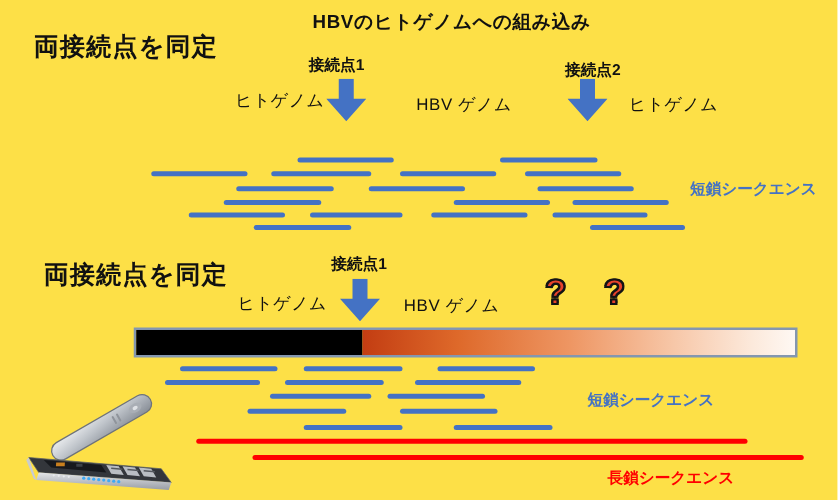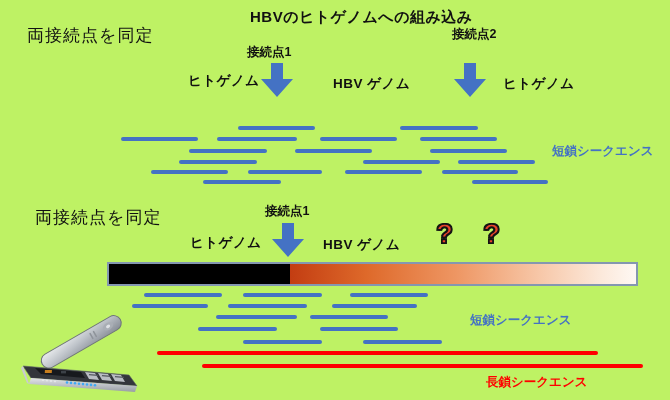--- a/index.html
+++ b/index.html
@@ -4,7 +4,7 @@
 <style>
   html,body{margin:0;padding:0;background:#fff;}
   #stage{
-    position:relative;width:670px;height:400px;background:#bef264;overflow:hidden;
+    position:relative;width:670px;height:400px;background:#fde047;overflow:hidden;
     font-family:"Liberation Sans","DejaVu Sans",sans-serif;color:#111;
   }
   .abs{position:absolute;white-space:nowrap;}

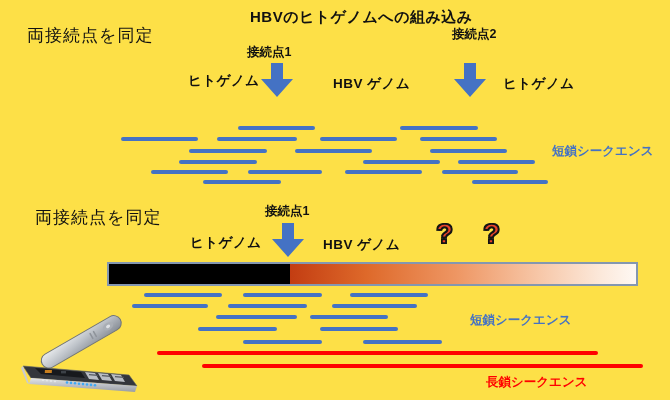--- a/index.html
+++ b/index.html
@@ -9,7 +9,7 @@
   }
   .abs{position:absolute;white-space:nowrap;}
   .title{font-size:15px;font-weight:600;letter-spacing:.5px;}
-  .heading{font-size:17px;font-weight:400;letter-spacing:1px;}
+  .heading{font-size:20px;font-weight:700;letter-spacing:1px;}
   .lbl{font-size:13.5px;font-weight:700;letter-spacing:.5px;}
   .lbl-sm{font-size:12.5px;font-weight:600;}
   .blue-text{color:#4472C4;}

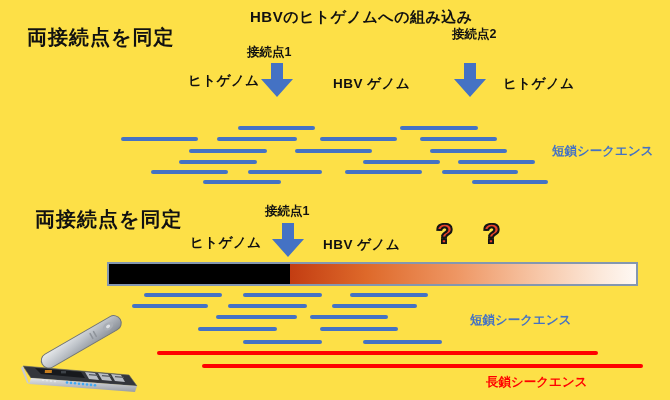--- a/index.html
+++ b/index.html
@@ -45,7 +45,7 @@
   <div class="abs heading" style="left:27px;top:24px;">両接続点を同定</div>
 
   <div class="abs lbl-sm" style="left:247px;top:44px;">接続点1</div>
-  <div class="abs lbl-sm" style="left:452px;top:26px;">接続点2</div>
+  <div class="abs lbl-sm" style="left:452px;top:48px;">接続点2</div>
 
   <div class="abs lbl" style="left:188px;top:72px;">ヒトゲノム</div>
   <div class="abs lbl" style="left:333px;top:75px;">HBV ゲノム</div>

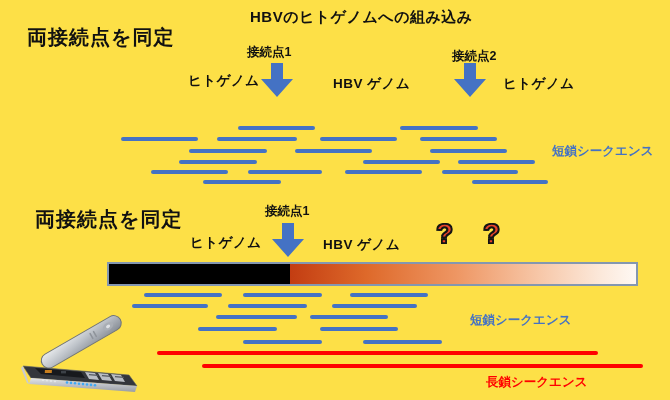--- a/index.html
+++ b/index.html
@@ -10,7 +10,7 @@
   .abs{position:absolute;white-space:nowrap;}
   .title{font-size:15px;font-weight:600;letter-spacing:.5px;}
   .heading{font-size:20px;font-weight:700;letter-spacing:1px;}
-  .lbl{font-size:13.5px;font-weight:700;letter-spacing:.5px;}
+  .lbl{font-size:13.5px;font-weight:400;letter-spacing:.5px;}
   .lbl-sm{font-size:12.5px;font-weight:600;}
   .blue-text{color:#4472C4;}
   .red-text{color:#FF0000;text-align:center;}

